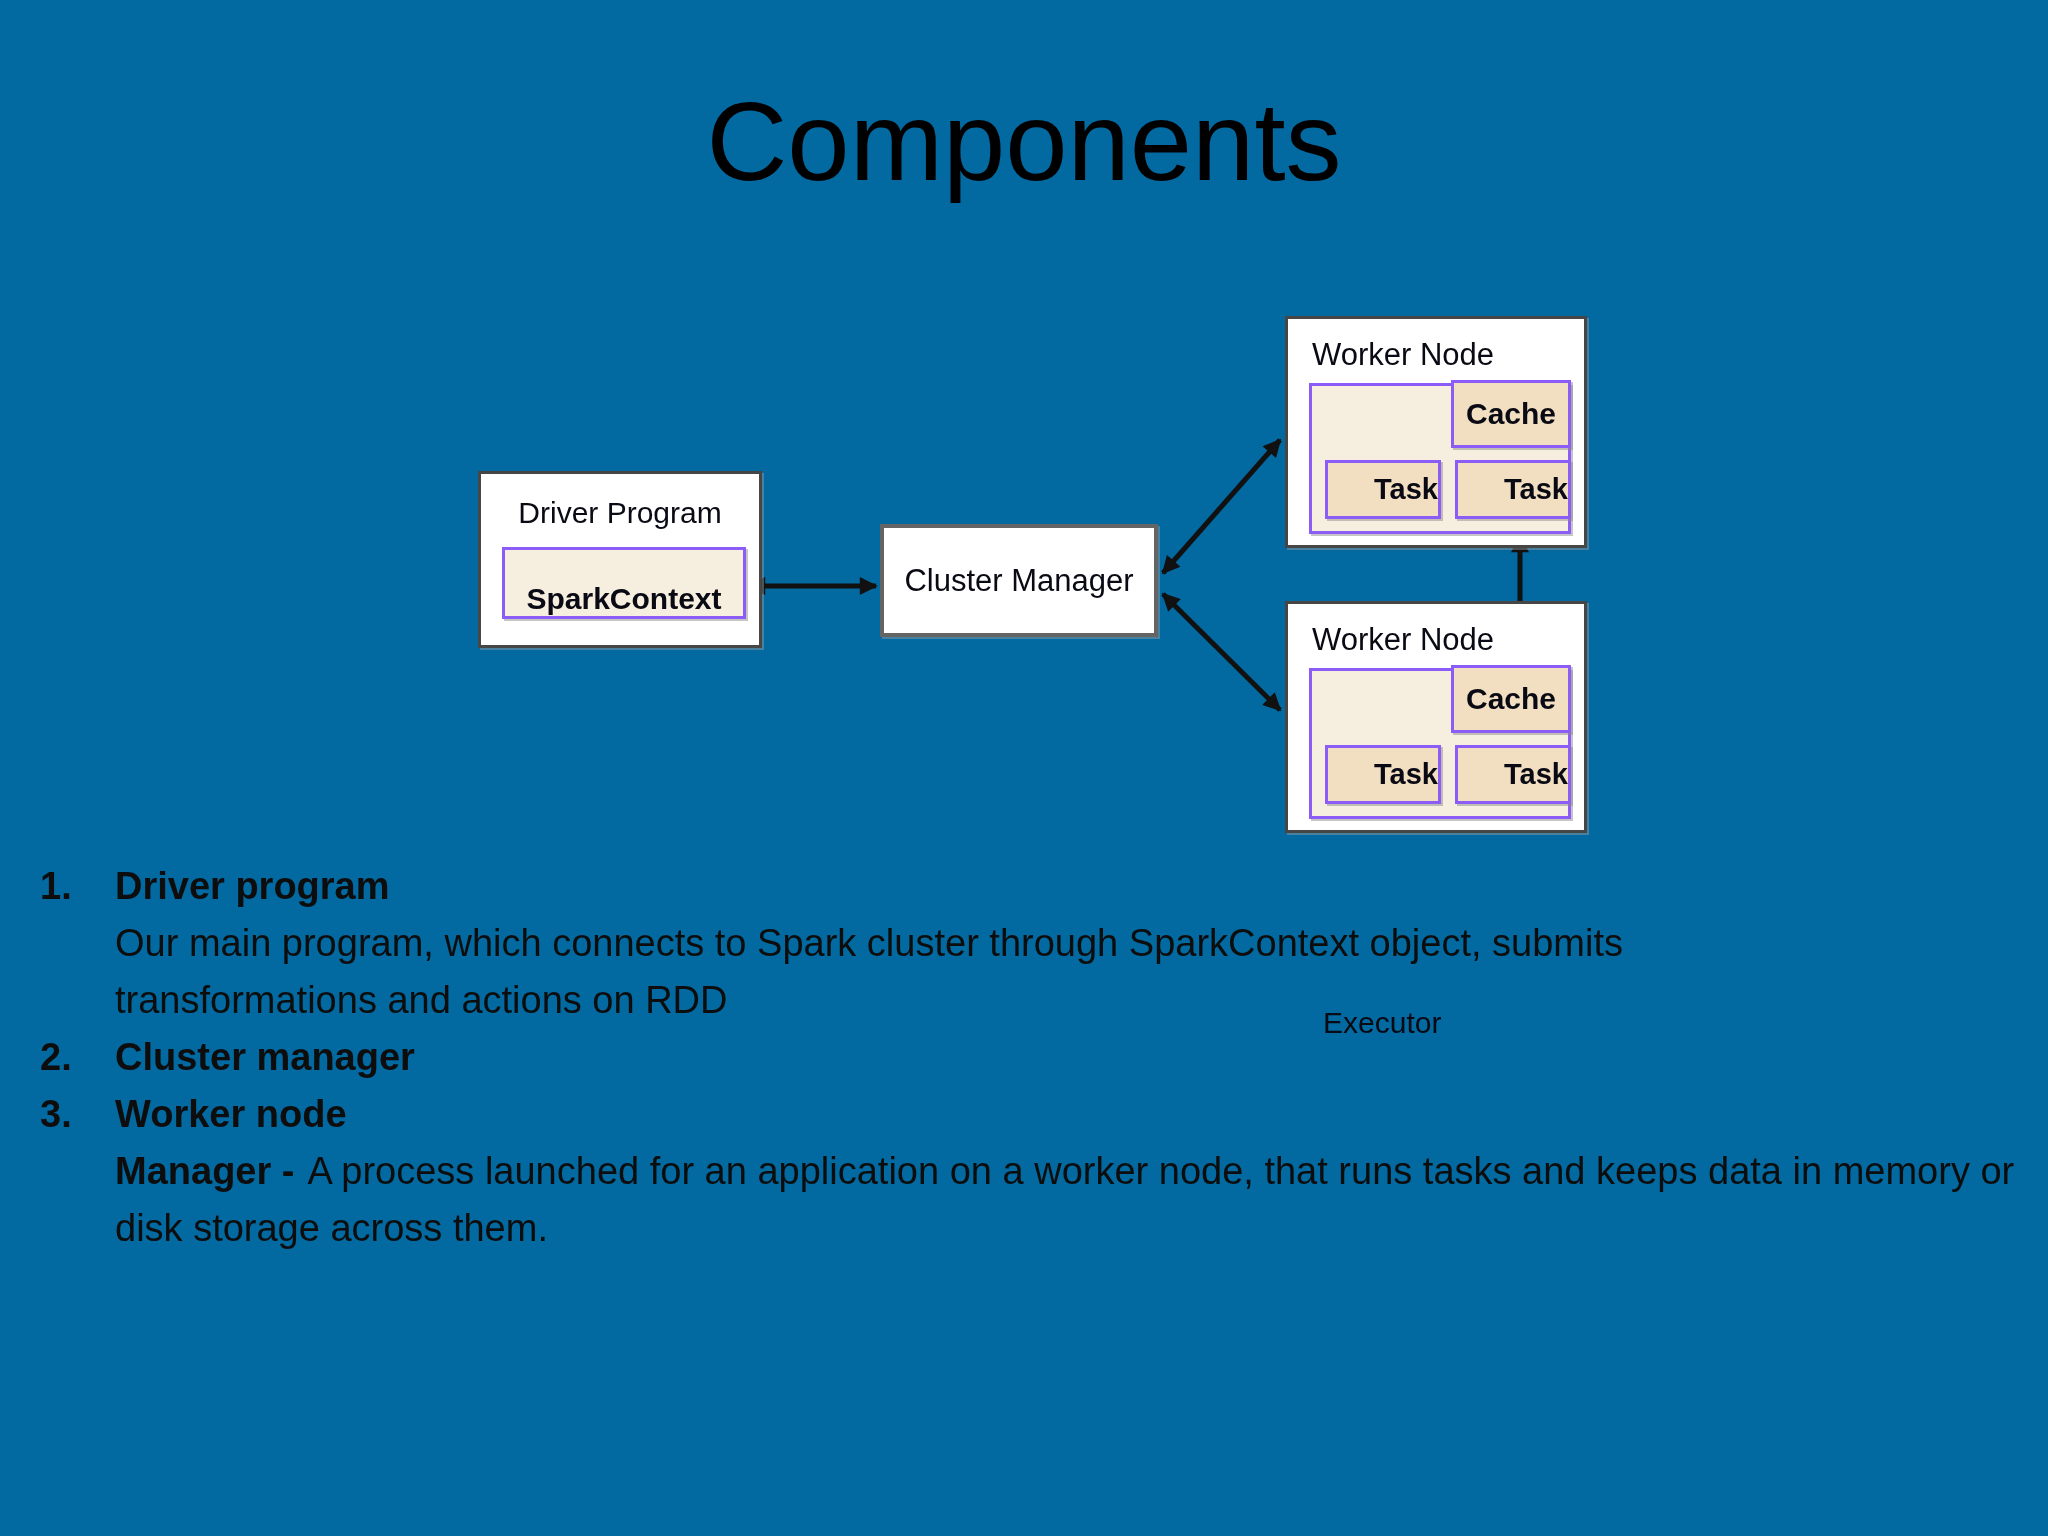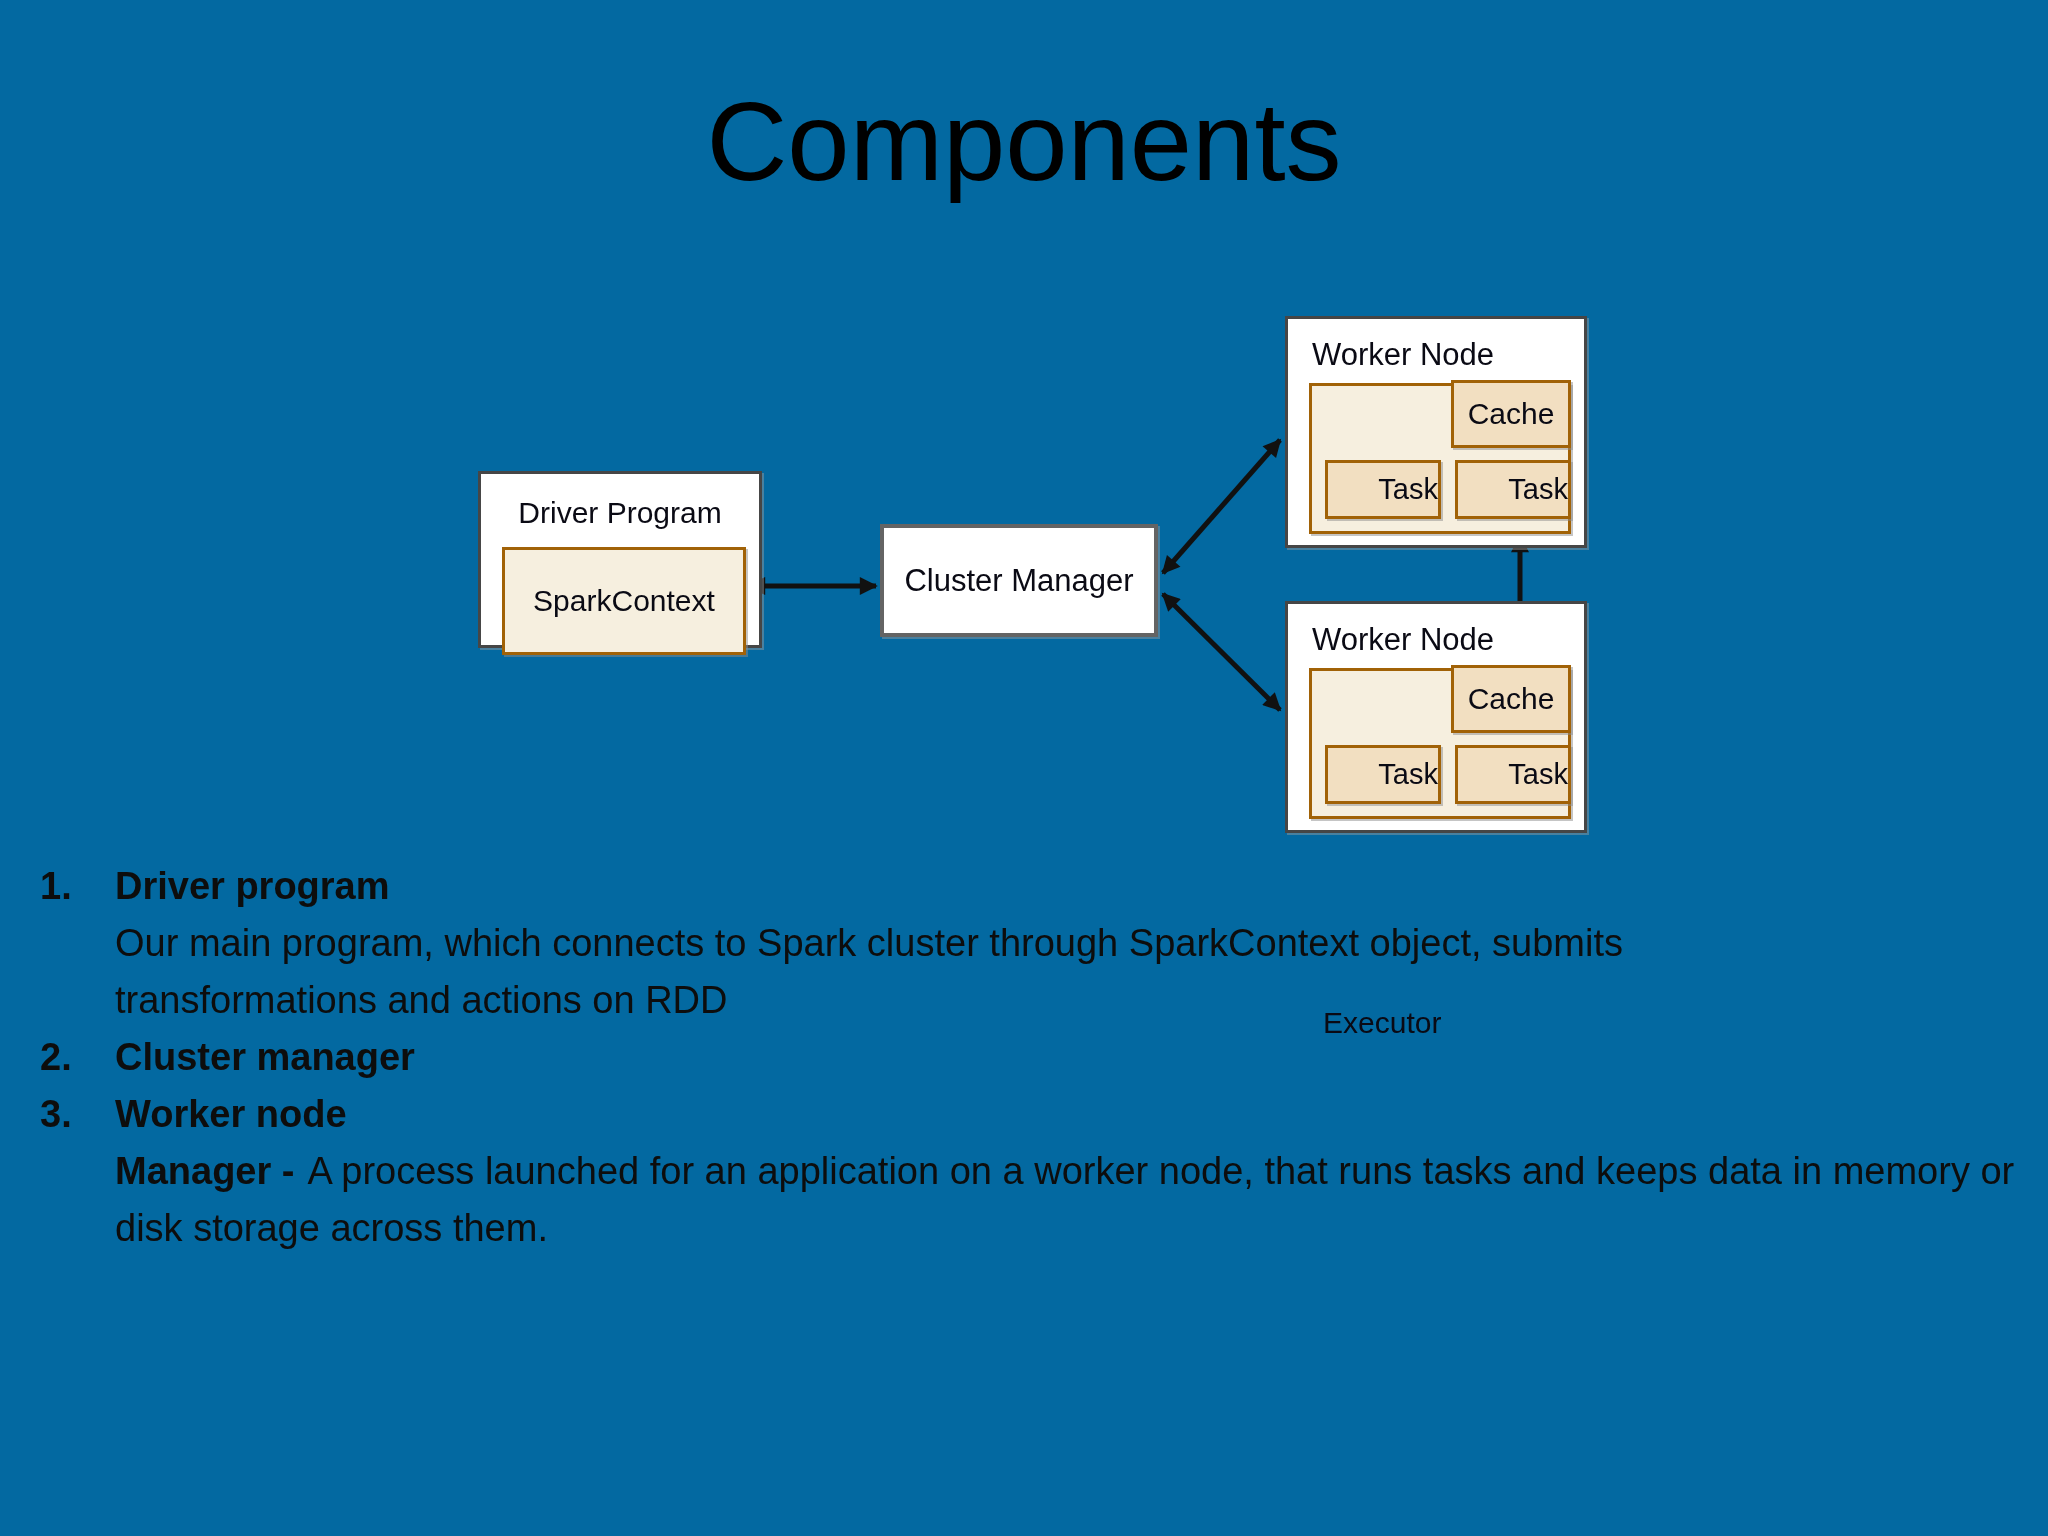--- a/index.html
+++ b/index.html
@@ -33,7 +33,7 @@
 
   .box { position: absolute; box-sizing: border-box; background: #fff; }
   .outer { border: 3px solid #464646; box-shadow: 2px 2px 0 rgba(160,160,160,.45); }
-  .inner { border: 3px solid #a16207; box-shadow: 2px 2px 0 rgba(140,140,140,.5); }
+  .inner { border: 3px solid #8b5cf6; box-shadow: 2px 2px 0 rgba(140,140,140,.5); font-weight: bold; }
   .cream { background: var(--box-cream, #f6efdf); }
   .peach { background: var(--box-peach, #f2dfc1); }
 

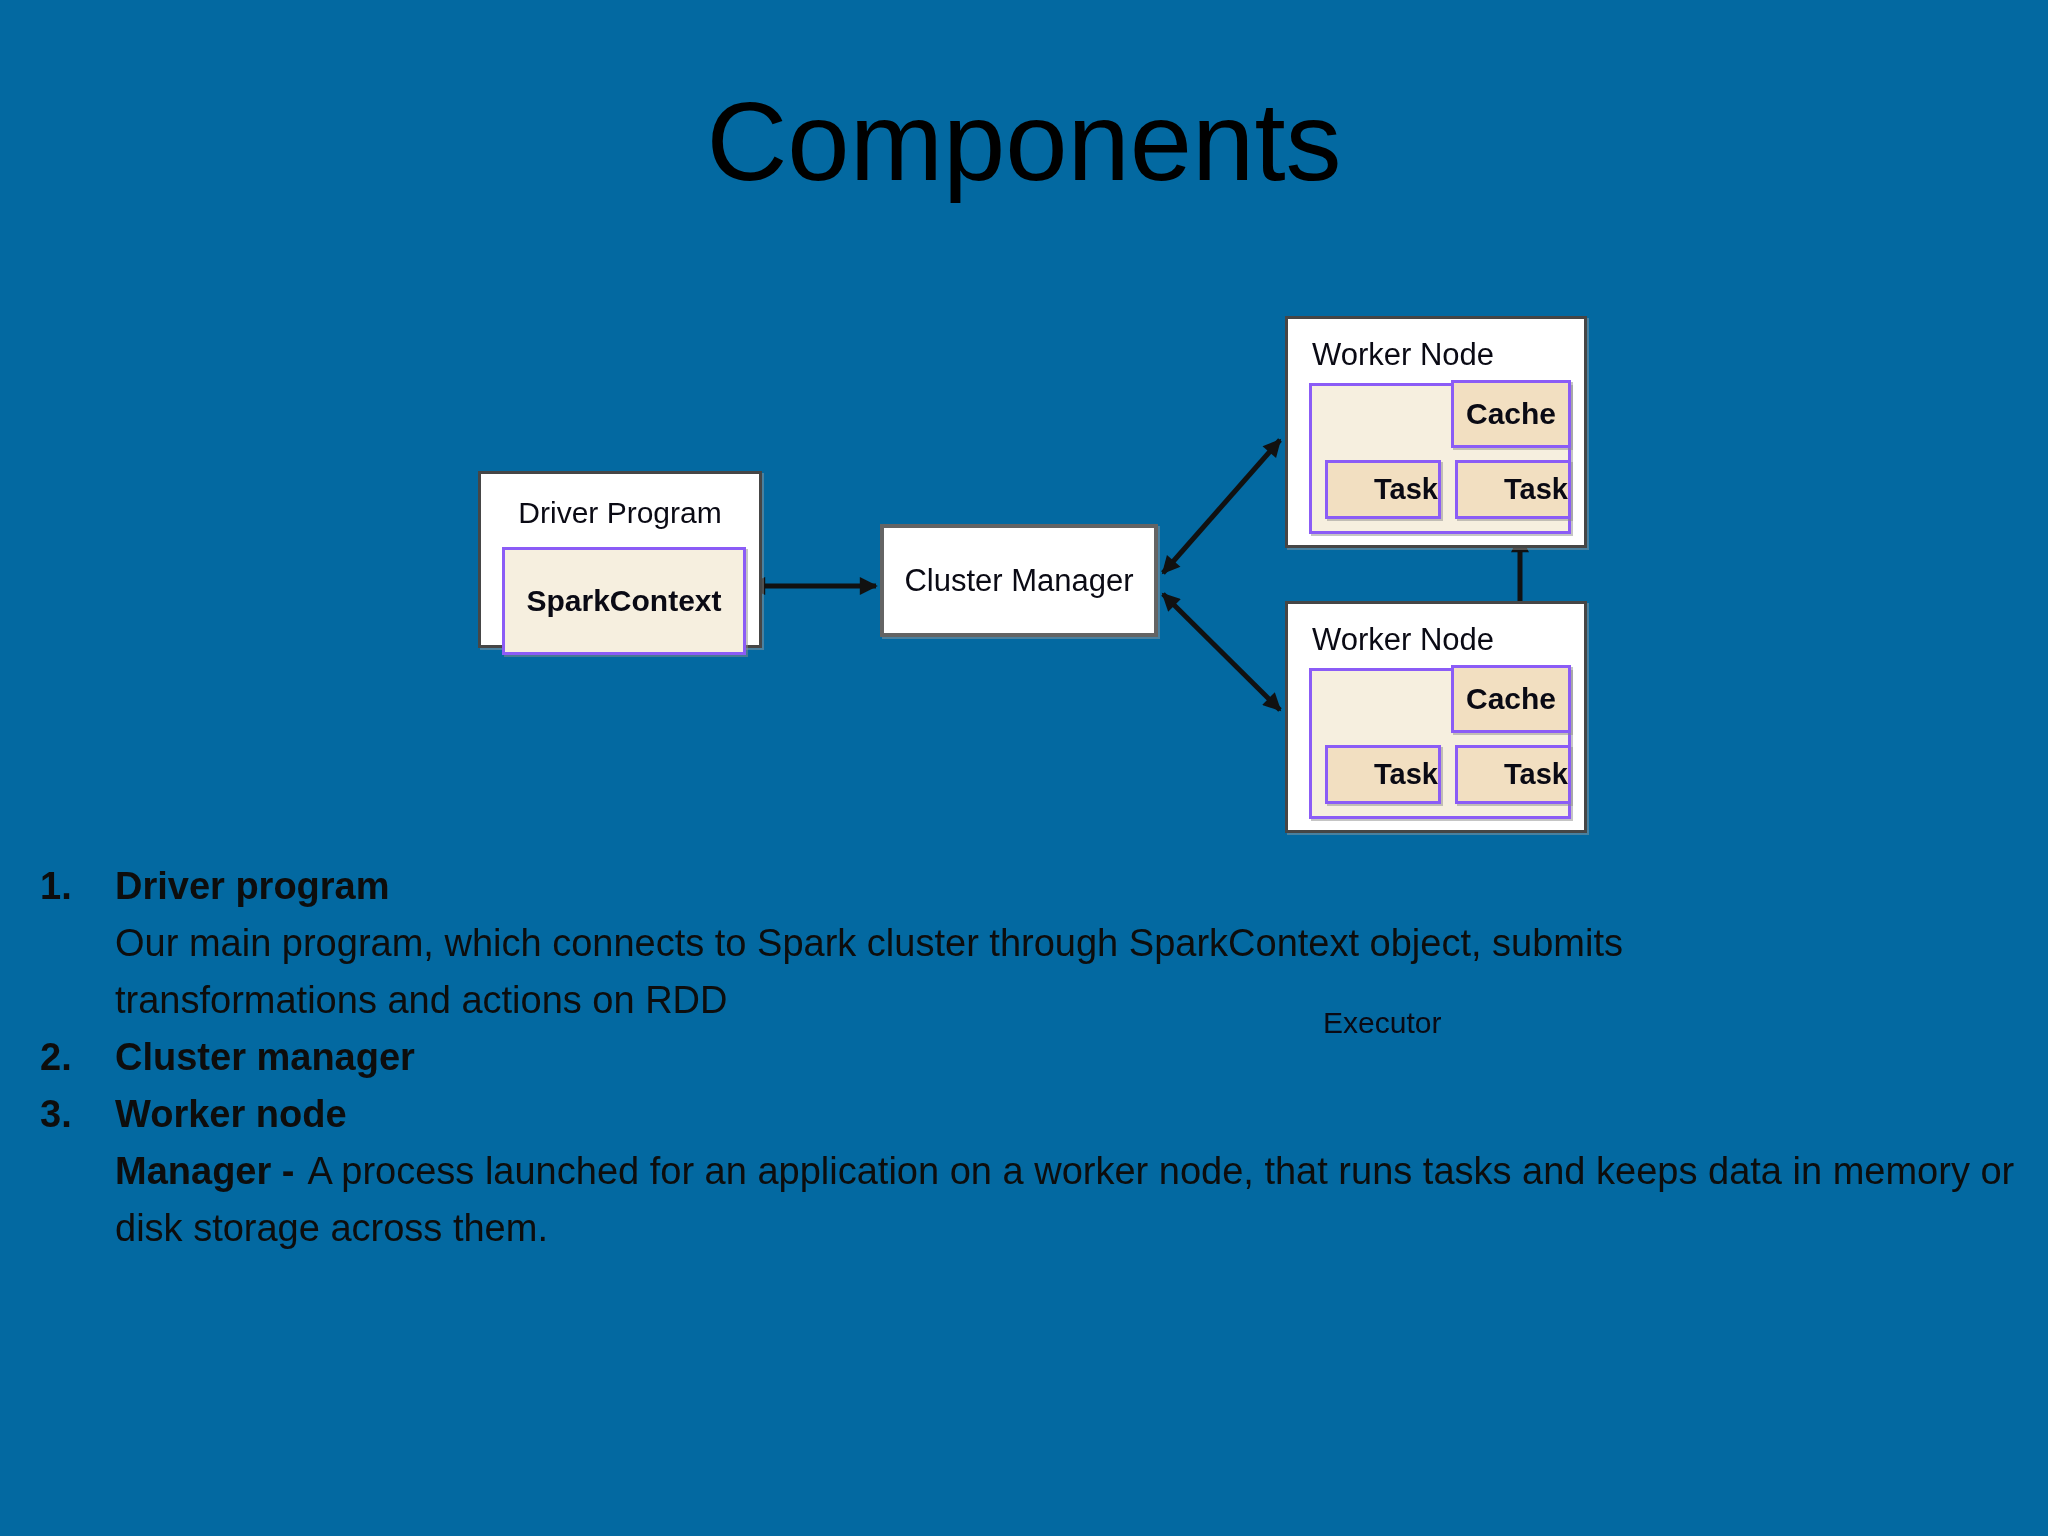--- a/index.html
+++ b/index.html
@@ -39,8 +39,8 @@
 
   .driver  { left: 478px; top: 471px; width: 284px; height: 177px; }
   .driver-label { padding-top: 22px; text-align: center; font-size: 30px; color: #0a0a14; }
-  .sparkcontext { left: 21px; top: 73px; width: 244px; height: 108px;
-                  display: flex; align-items: center; justify-content: center; font-size: 30px; color: #0a0a14; }
+  .sparkcontext { left: 21px; top: 73px; width: 244px; height: 72px;
+                  display: flex; align-items: flex-end; justify-content: center; font-size: 30px; color: #0a0a14; }
 
   .cm { left: 880px; top: 524px; width: 278px; height: 113px;
         border: 4px solid #646464; box-shadow: 2px 2px 0 rgba(160,160,160,.45);

